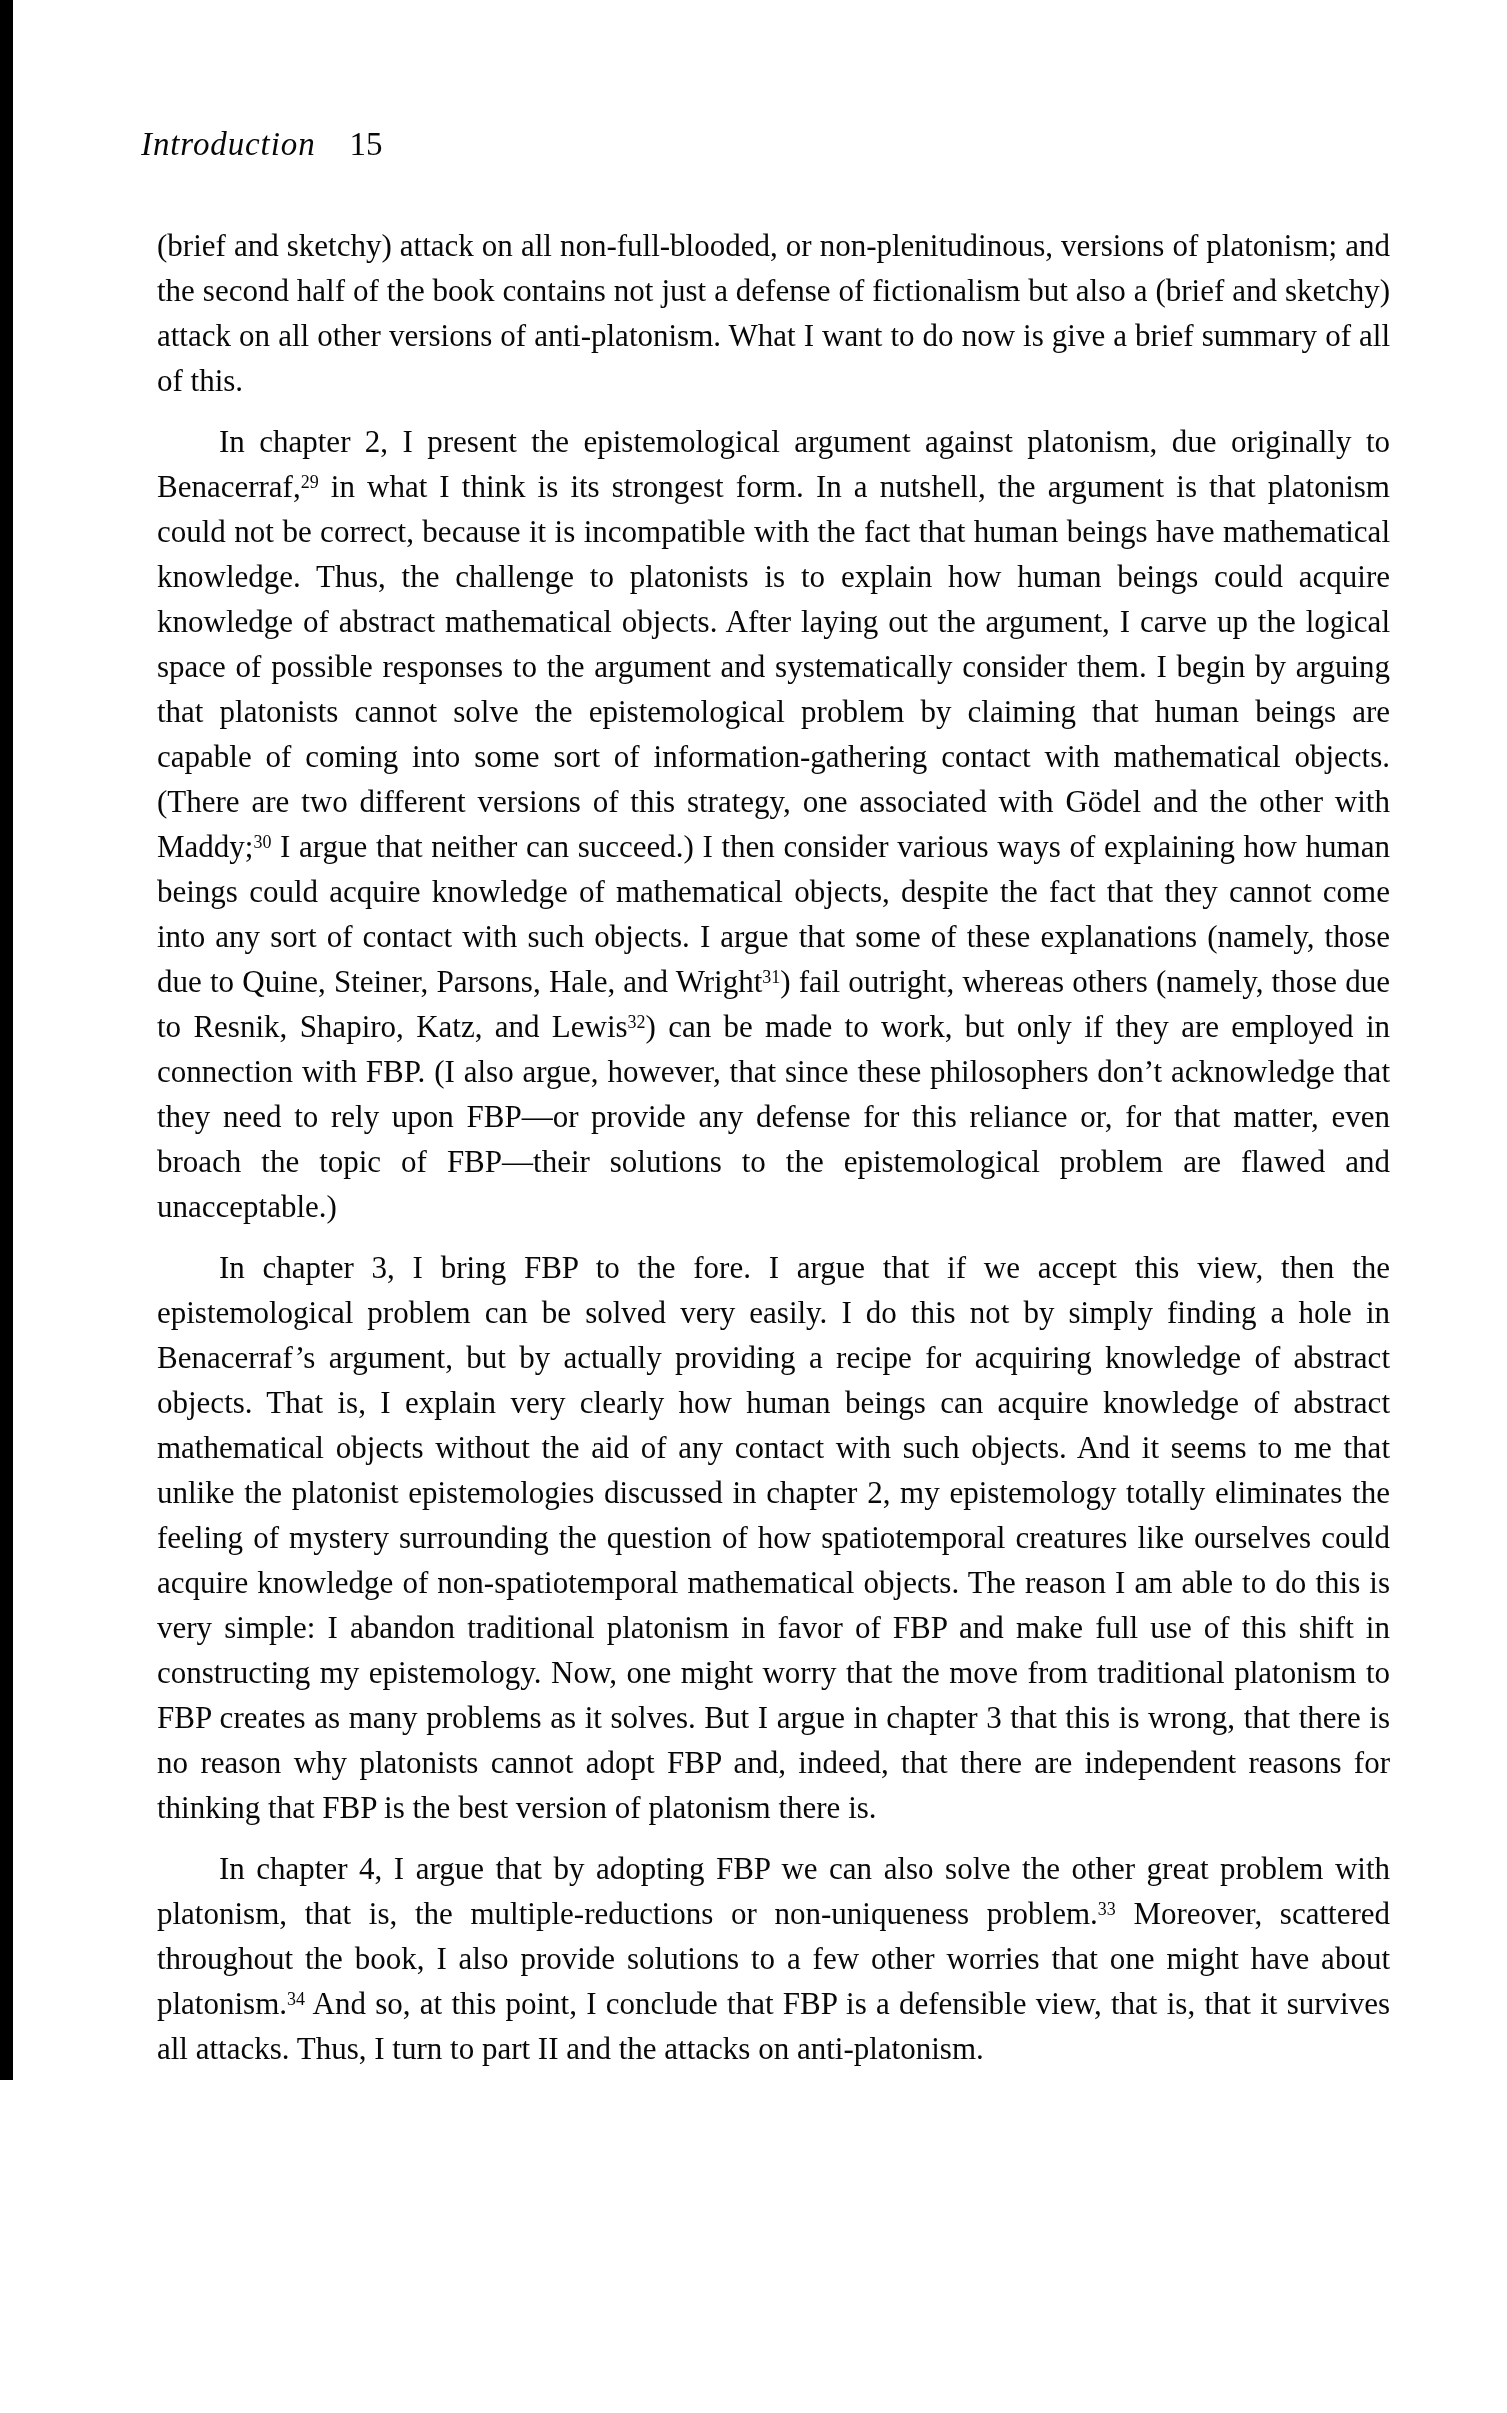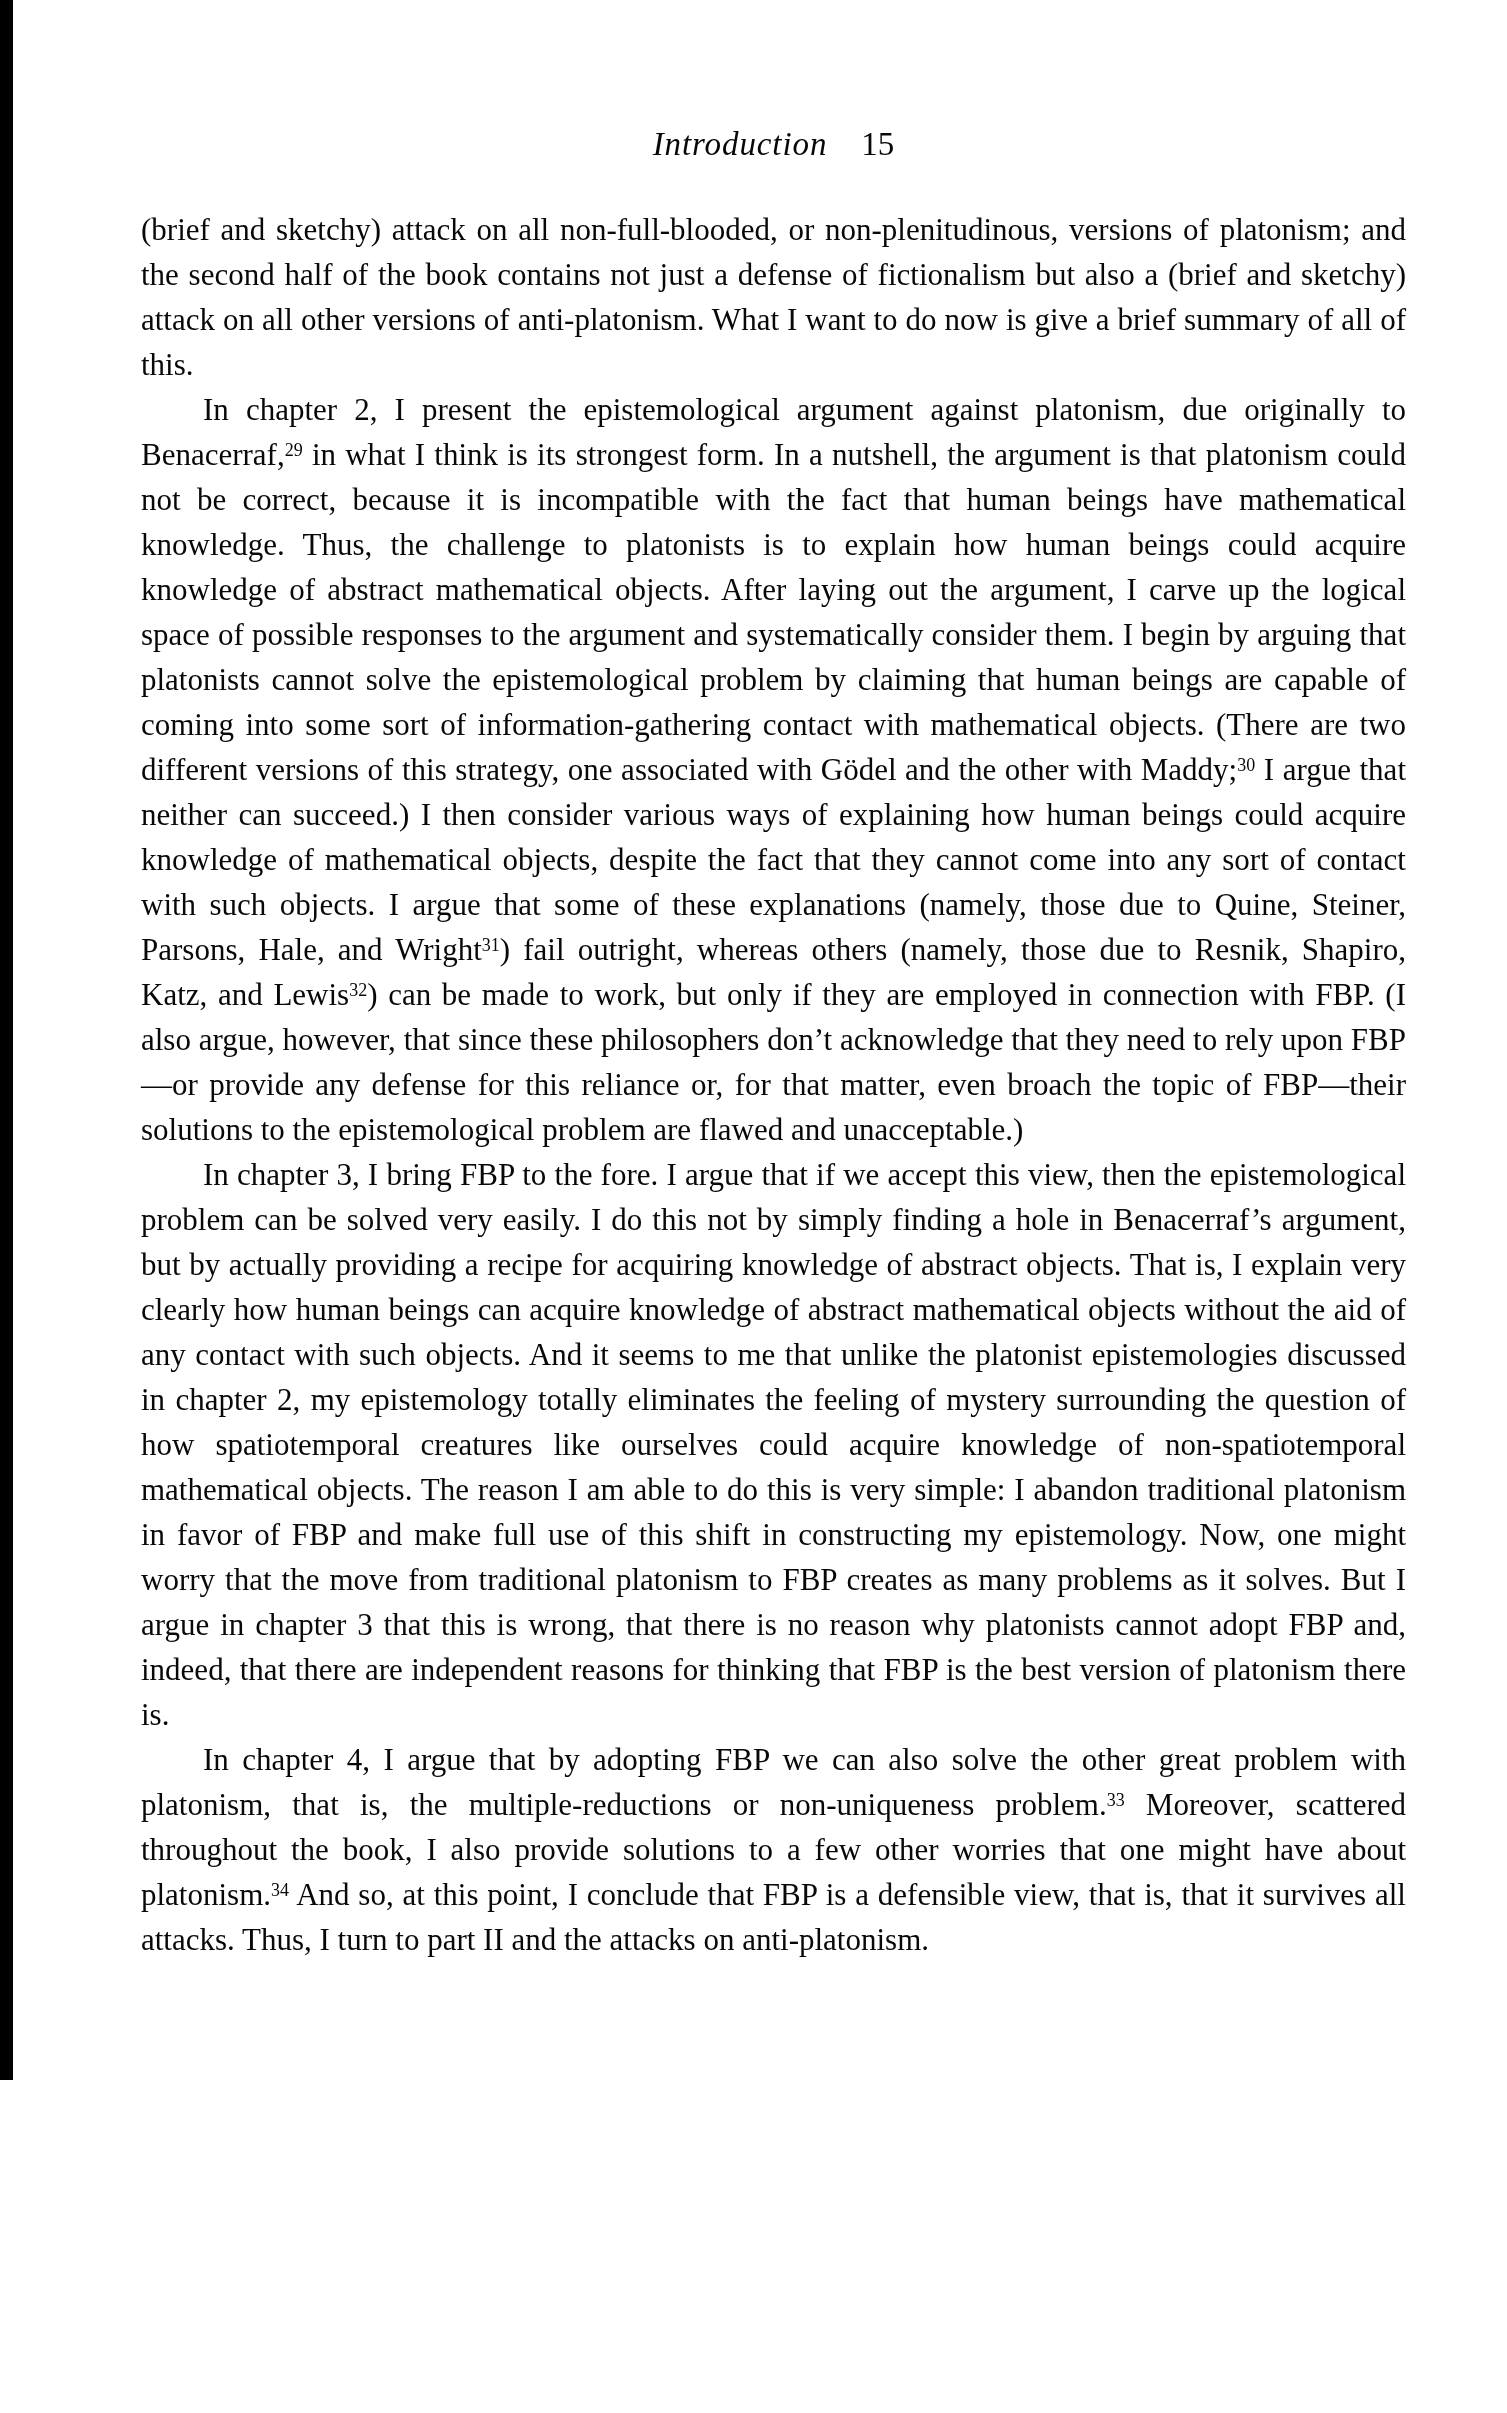--- a/index.html
+++ b/index.html
@@ -25,7 +25,7 @@
     top: 125px;
     left: 141px;
     width: 1265px;
-    text-align: center;
+    text-align: left;
     font-size: 33px;
     line-height: 39px;
     white-space: nowrap;

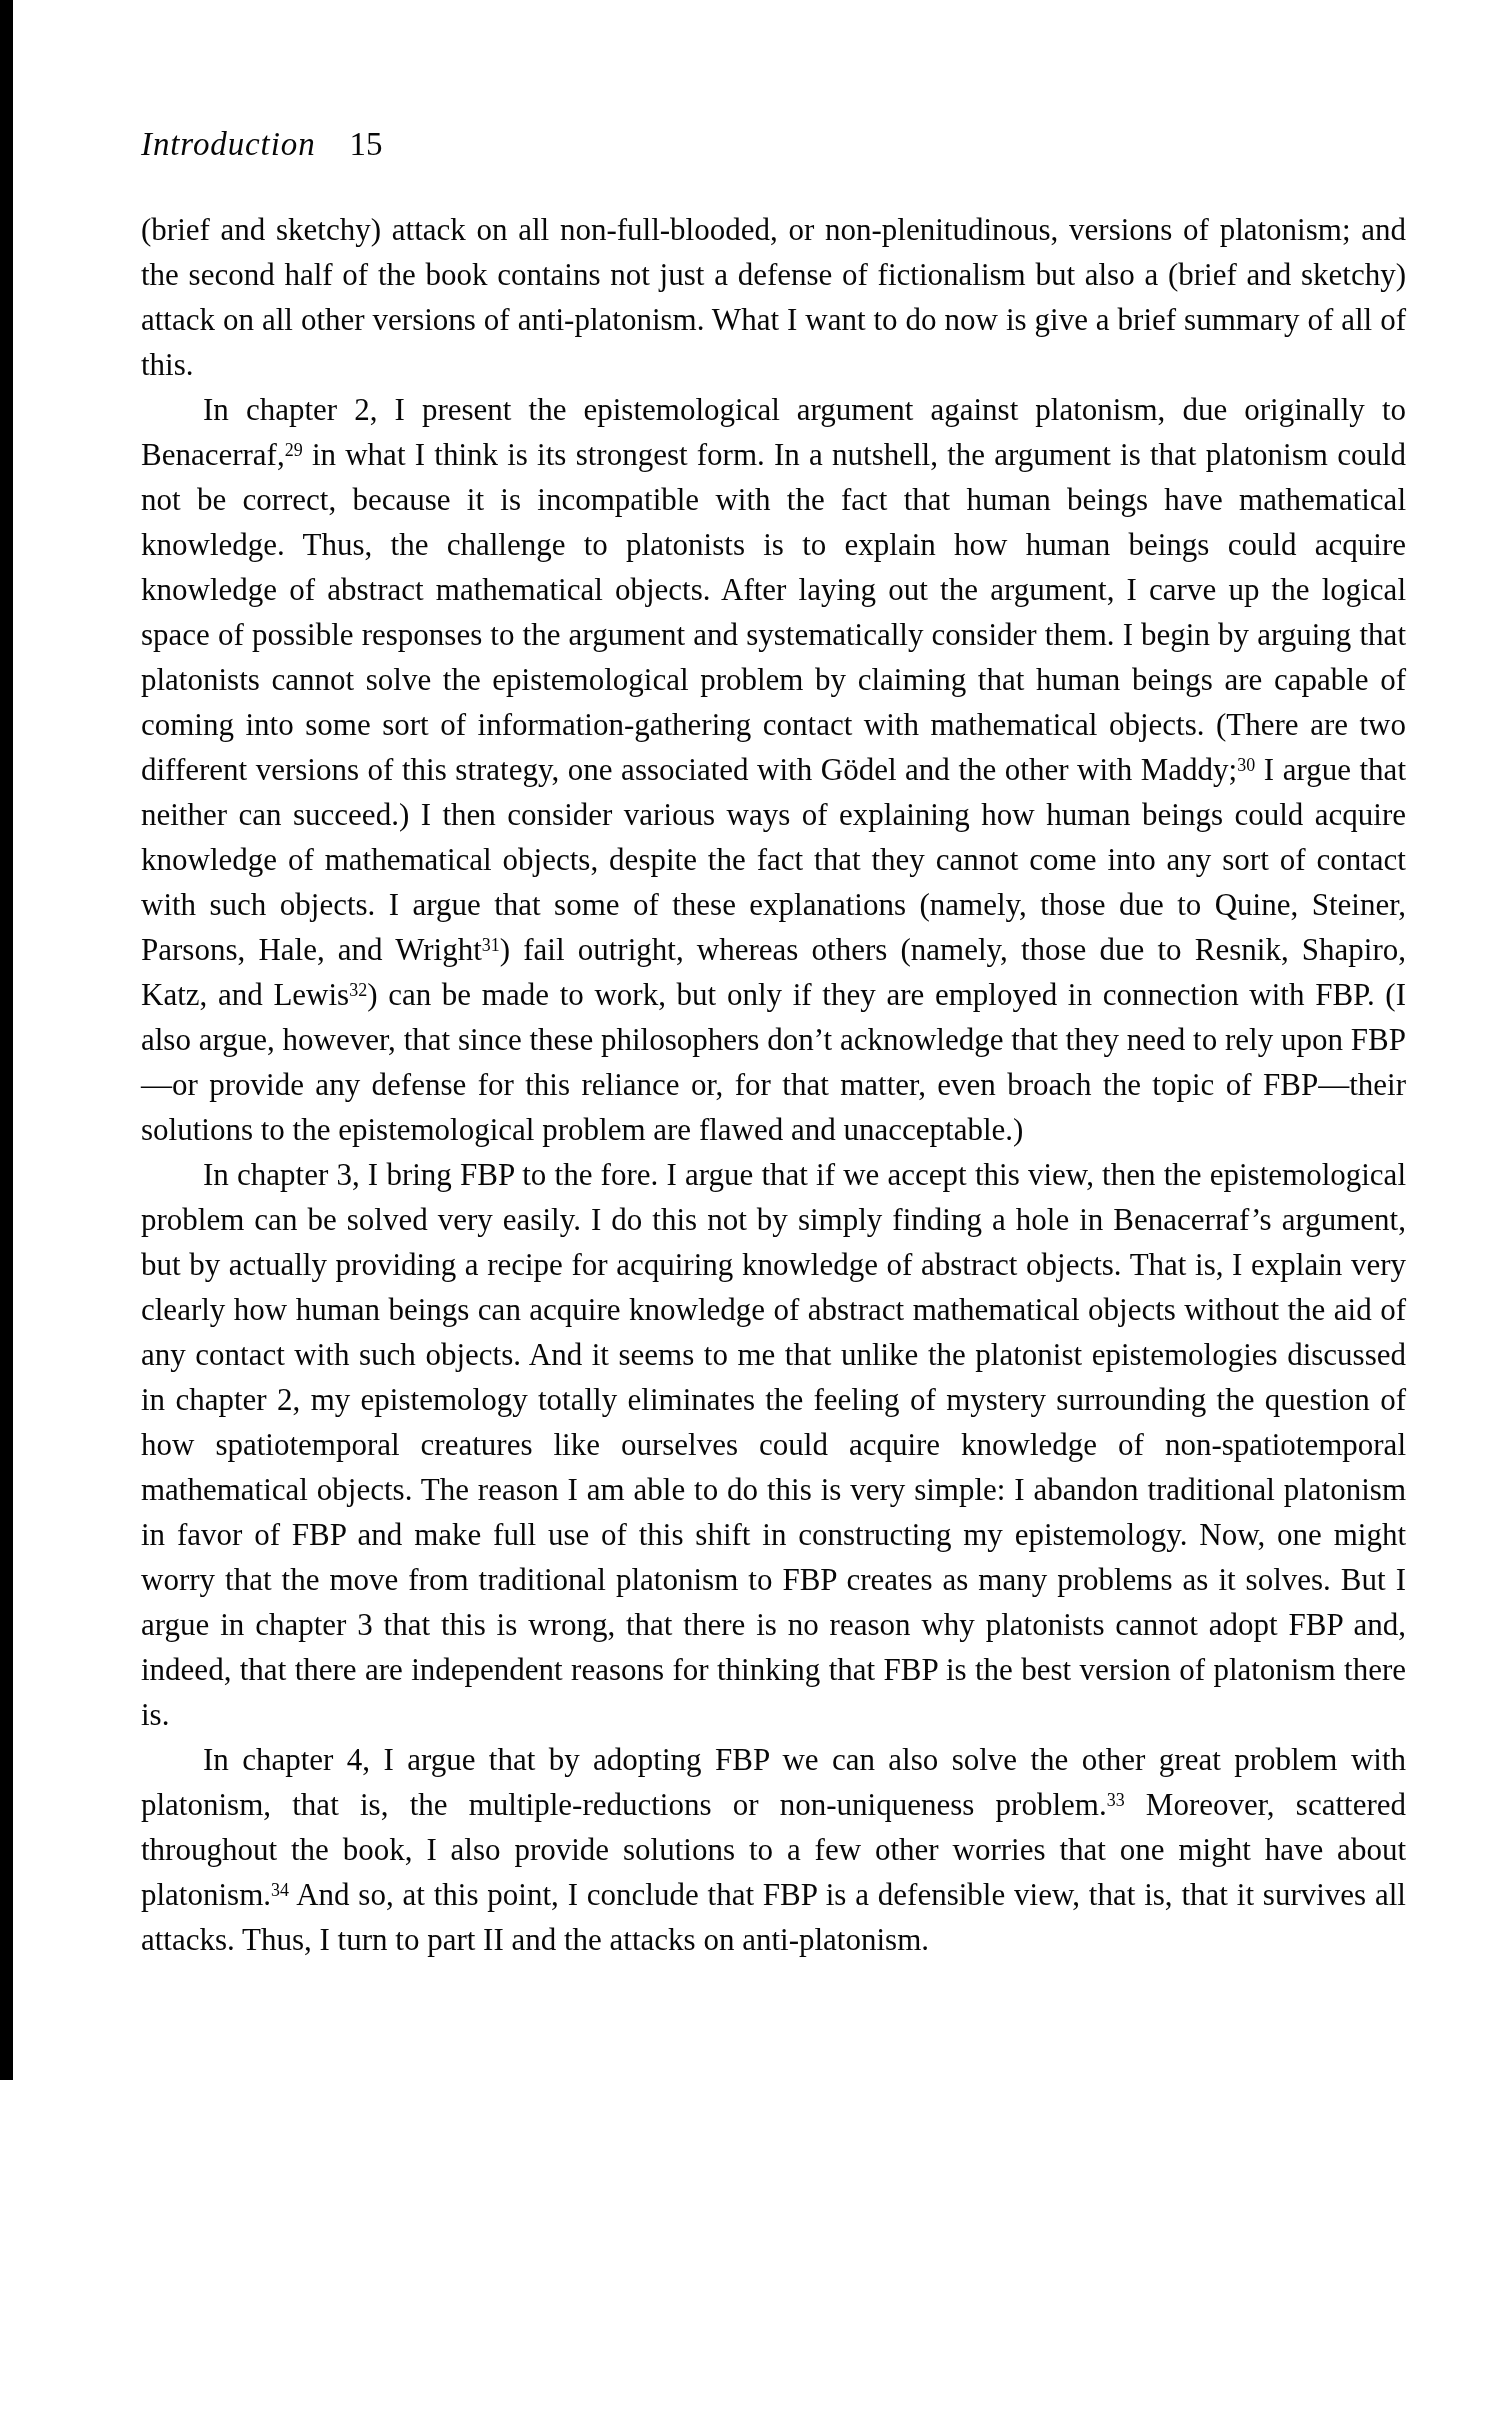--- a/index.html
+++ b/index.html
@@ -42,7 +42,7 @@
     text-align: justify;
     text-justify: inter-word;
   }
-  .text-block p { margin: 0; padding: 0; }
+  .text-block p { margin: 16px; padding: 0; }
   .text-block p.indent { text-indent: 62px; }
   .it { }
   .sup {

